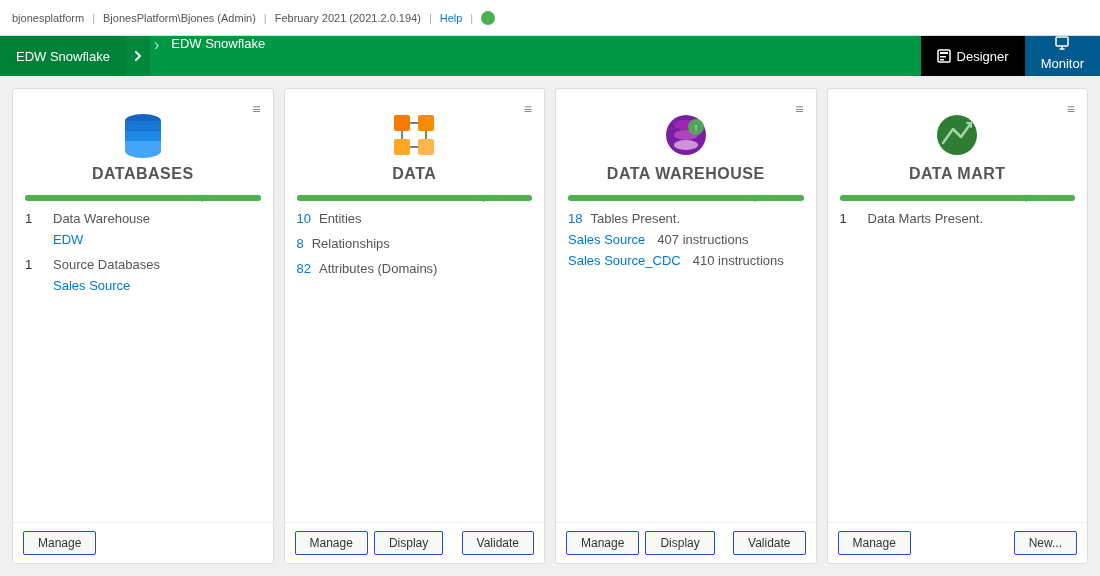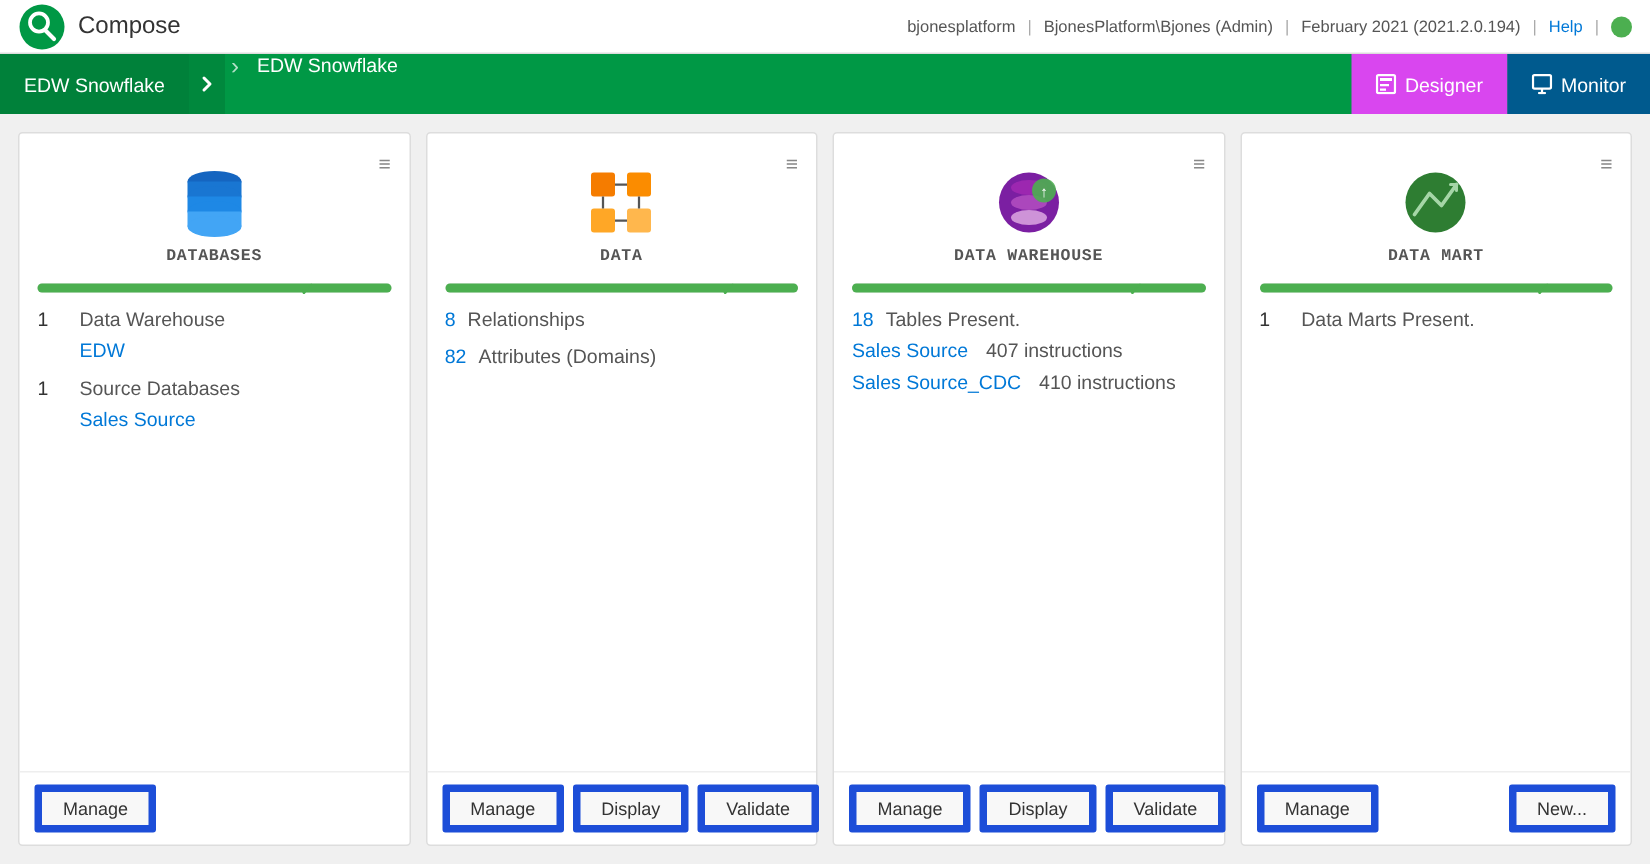--- a/index.html
+++ b/index.html
@@ -240,15 +240,6 @@
 <body>
 
 <div class="topbar">
-  <div class="topbar-left">
-
-    <svg class="qlik-logo" viewBox="0 0 32 32">
-      <circle cx="16" cy="16" r="15" fill="#009845"></circle>
-      <circle cx="14" cy="13" r="6" fill="none" stroke="white" stroke-width="2.5"></circle>
-      <line x1="18.5" y1="18.5" x2="24" y2="24" stroke="white" stroke-width="2.8" stroke-linecap="round"></line>
-    </svg>
-    <span class="app-title">Compose</span>
-  </div>
   <div class="topbar-right">
     <span>bjonesplatform</span>
     <span class="sep">|</span>

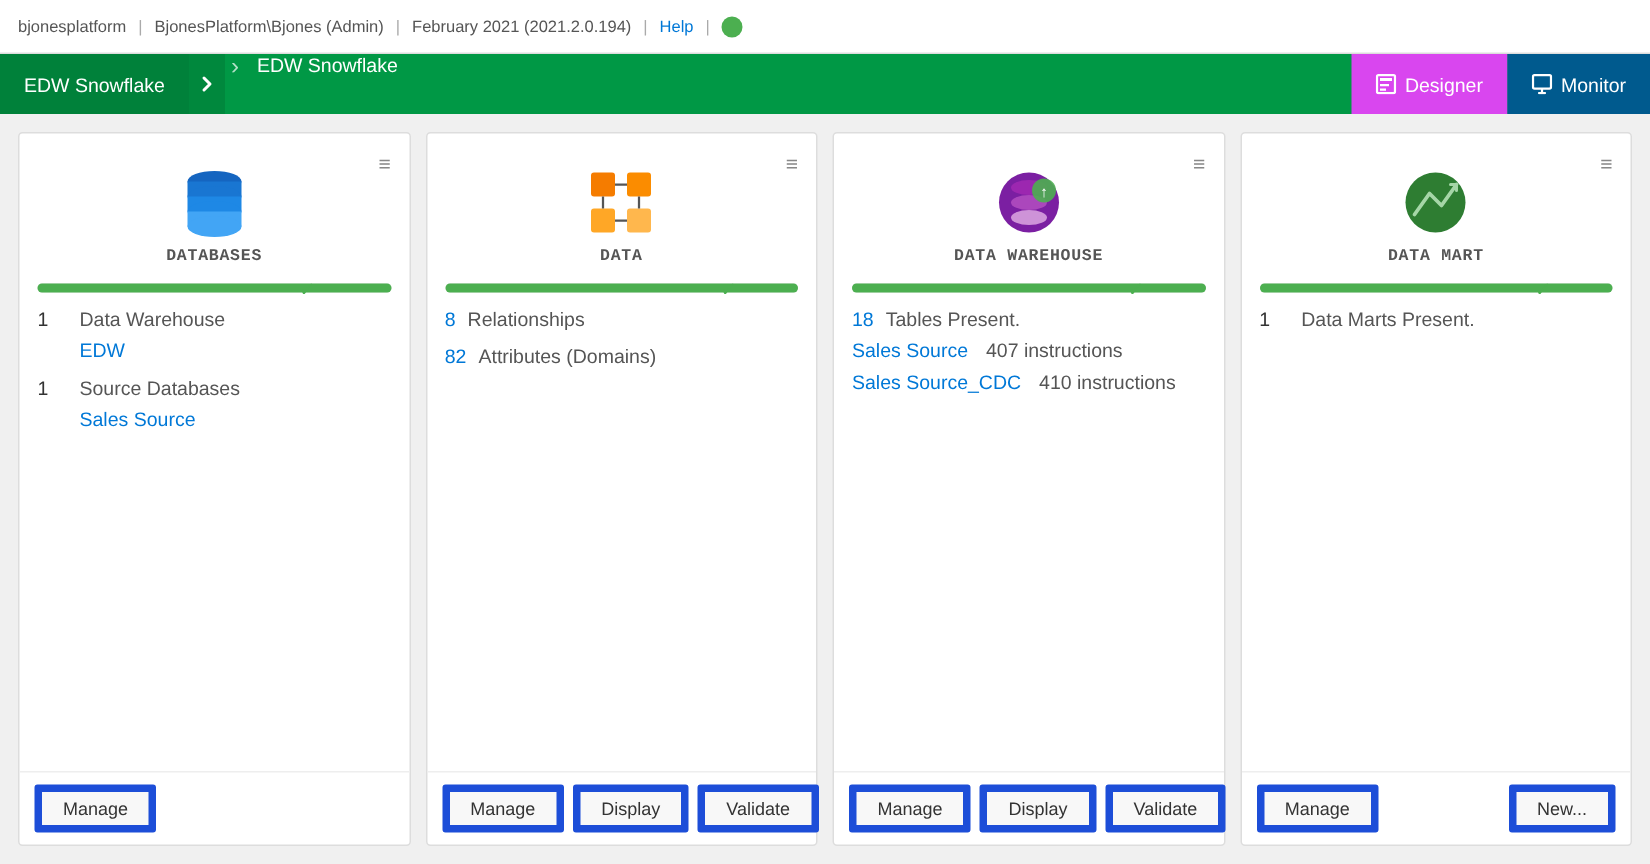--- a/index.html
+++ b/index.html
@@ -112,7 +112,7 @@
       cursor: pointer;
       border: none;
     }
-    .nav-btn.designer { background: #d946ef; }
+    .nav-btn.designer { background: #000000; }
     .nav-btn.monitor { background: #005a8e; }
 
     

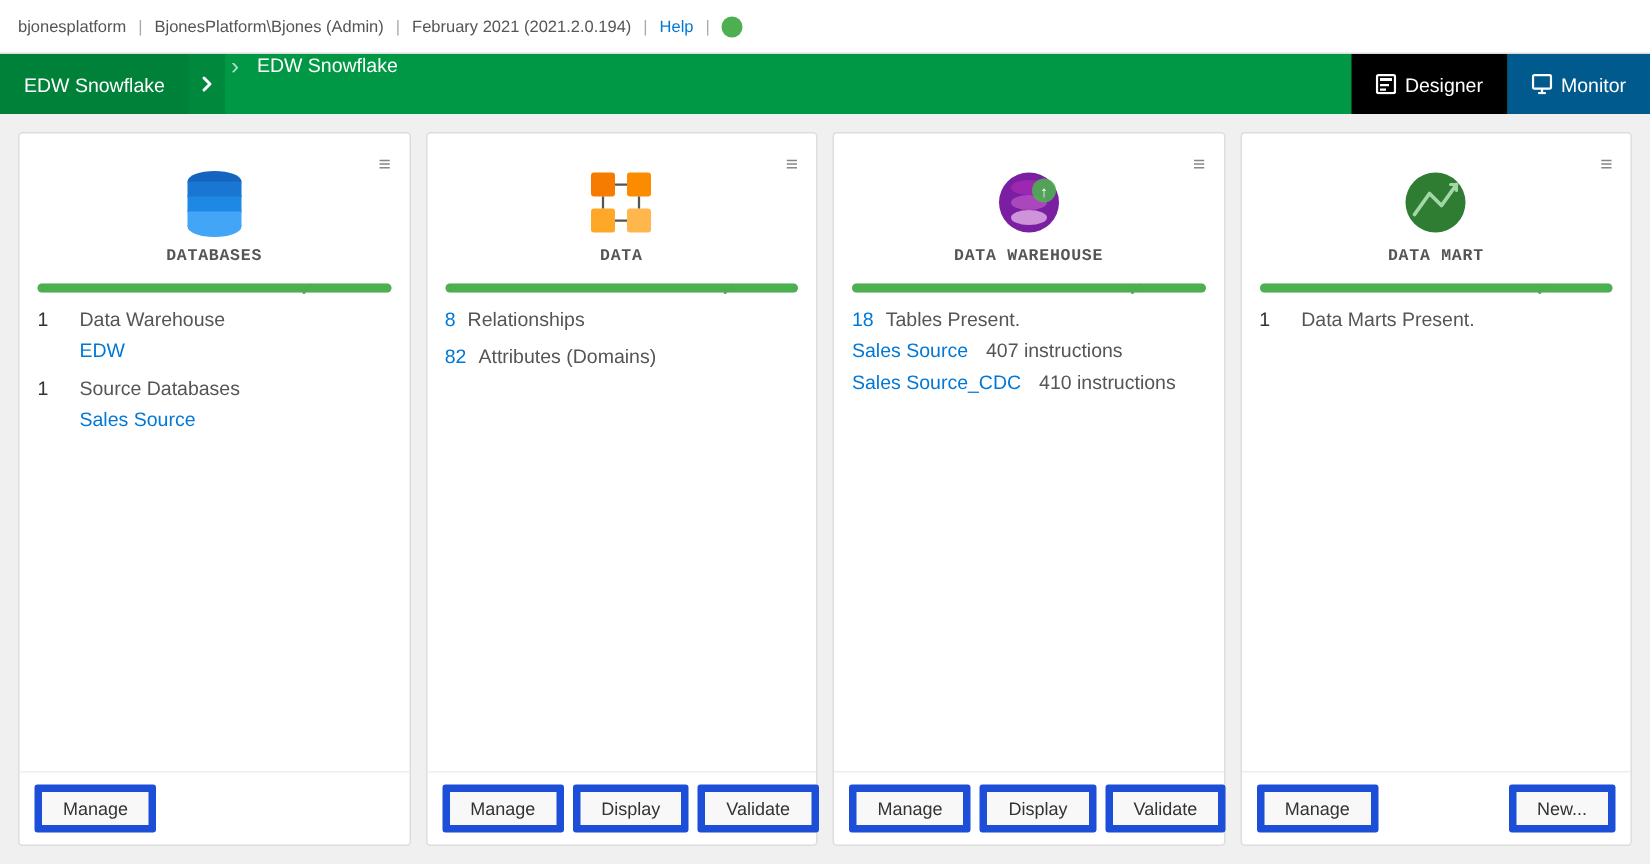--- a/index.html
+++ b/index.html
@@ -113,7 +113,7 @@
       border: none;
     }
     .nav-btn.designer { background: #000000; }
-    .nav-btn.monitor { background: #005a8e; }
+    .nav-btn.monitor { background: #005a8e; flex-direction: column; }
 
     
     .main {

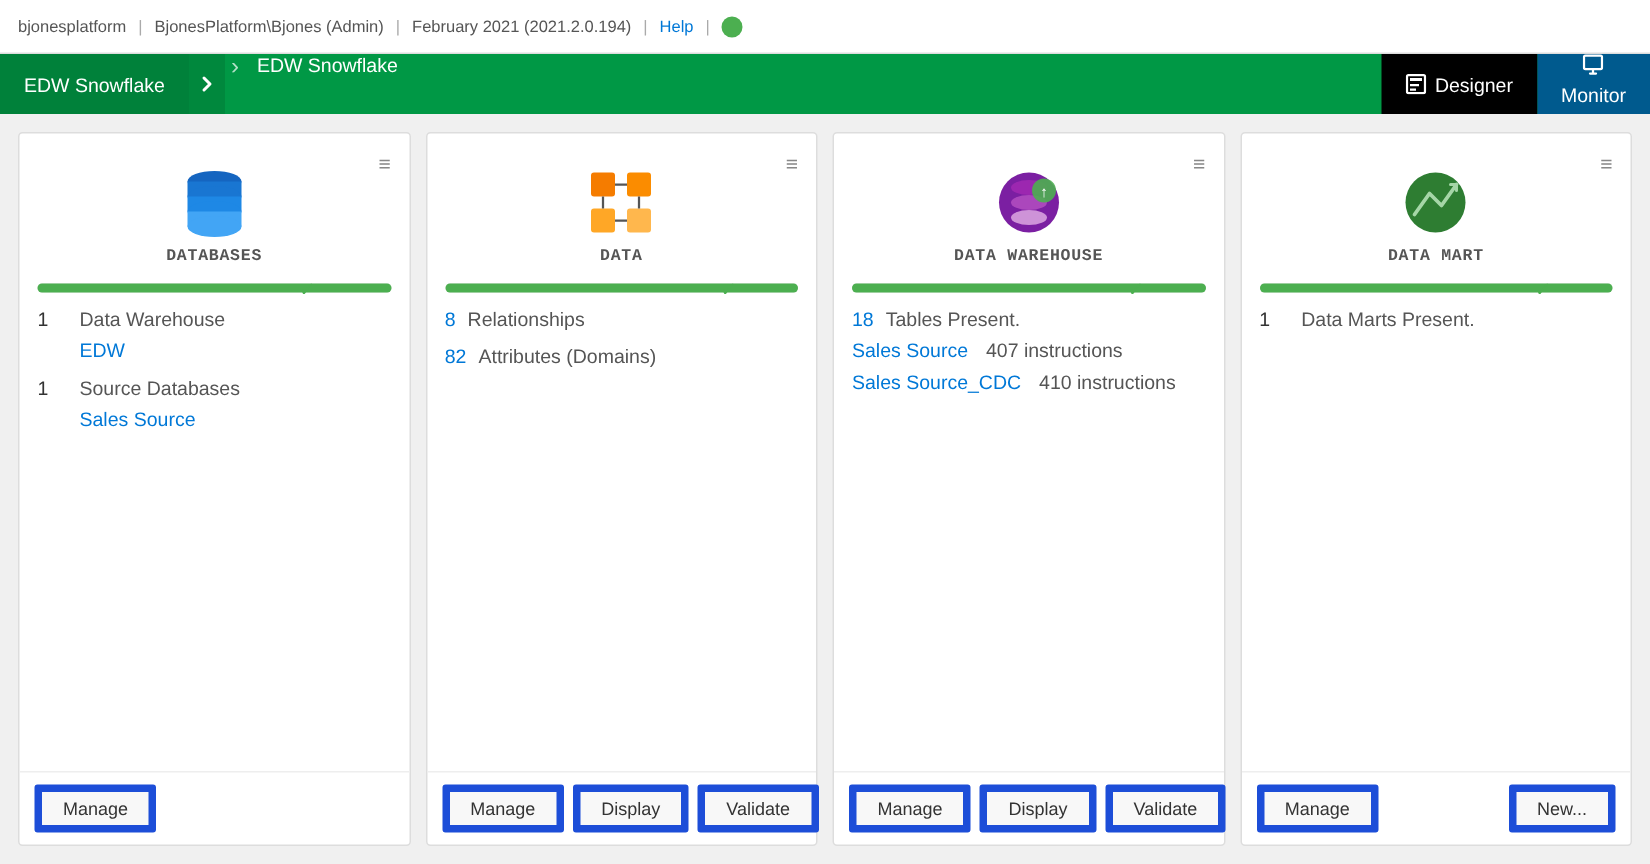--- a/index.html
+++ b/index.html
@@ -154,13 +154,12 @@
       cursor: pointer;
     }
     .card-title {
-      font-size: 11px;
+      font-size: 16px;
       font-weight: 600;
       color: #555;
       text-align: left;
       letter-spacing: 0.5px;
       margin-top: 4px;
-      font-family: Liberation Mono, monospace;
     }
     .progress-bar-container {
       margin: 8px 0 10px;

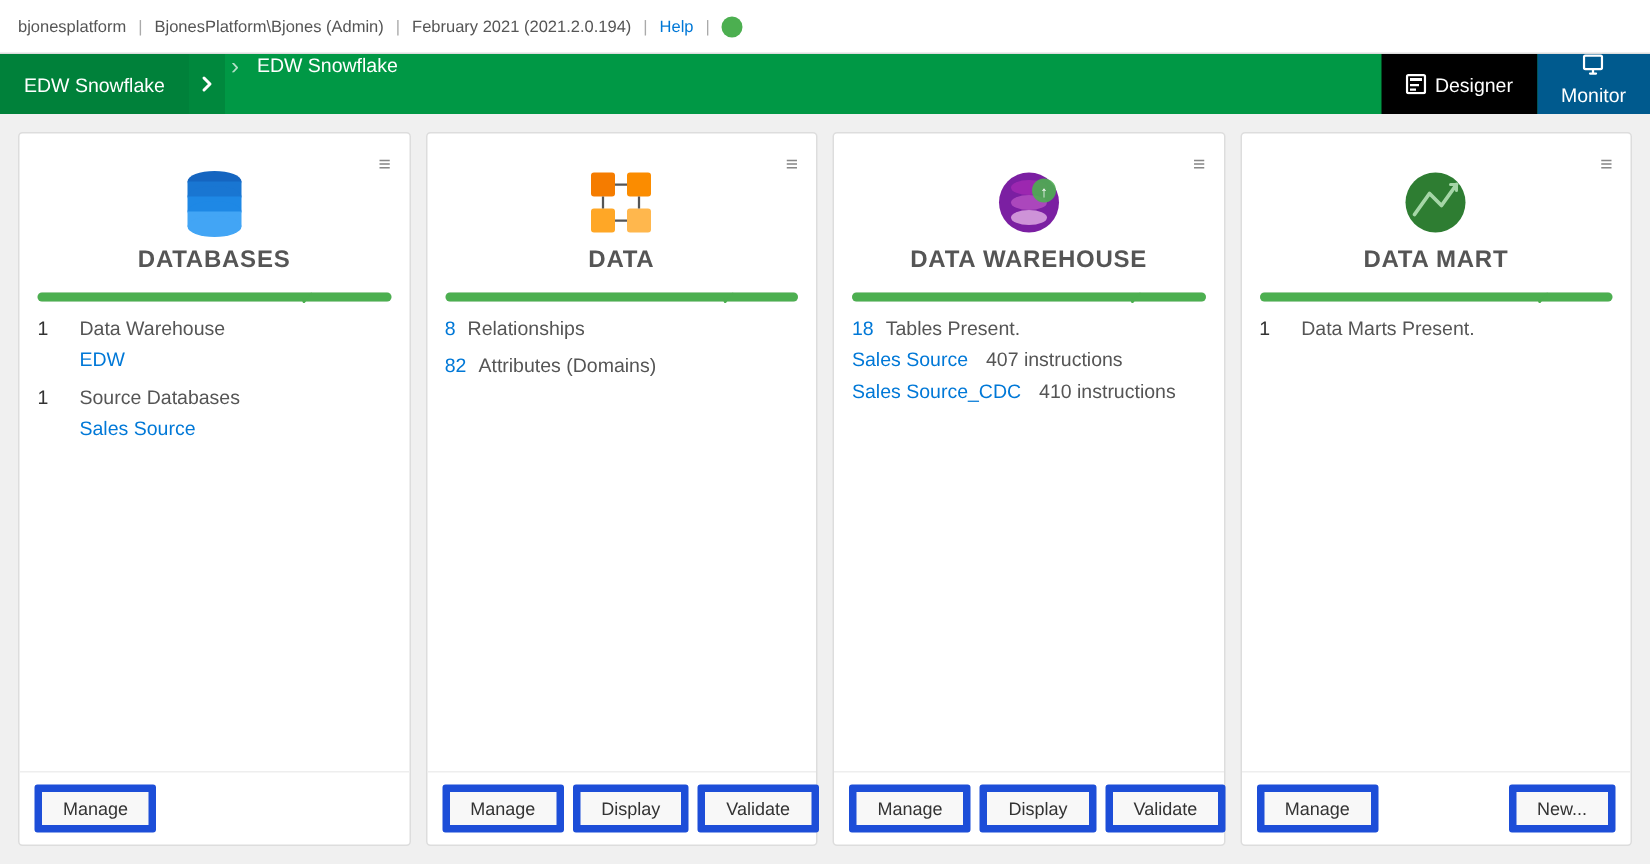--- a/index.html
+++ b/index.html
@@ -353,6 +353,12 @@
       </div>
       <div class="card-section">
         <div class="card-data-row">
+          <a class="card-link">10</a>
+          <span class="card-data-label">Entities</span>
+        </div>
+      </div>
+      <div class="card-section">
+        <div class="card-data-row">
           <a class="card-link">8</a>
           <span class="card-data-label">Relationships</span>
         </div>

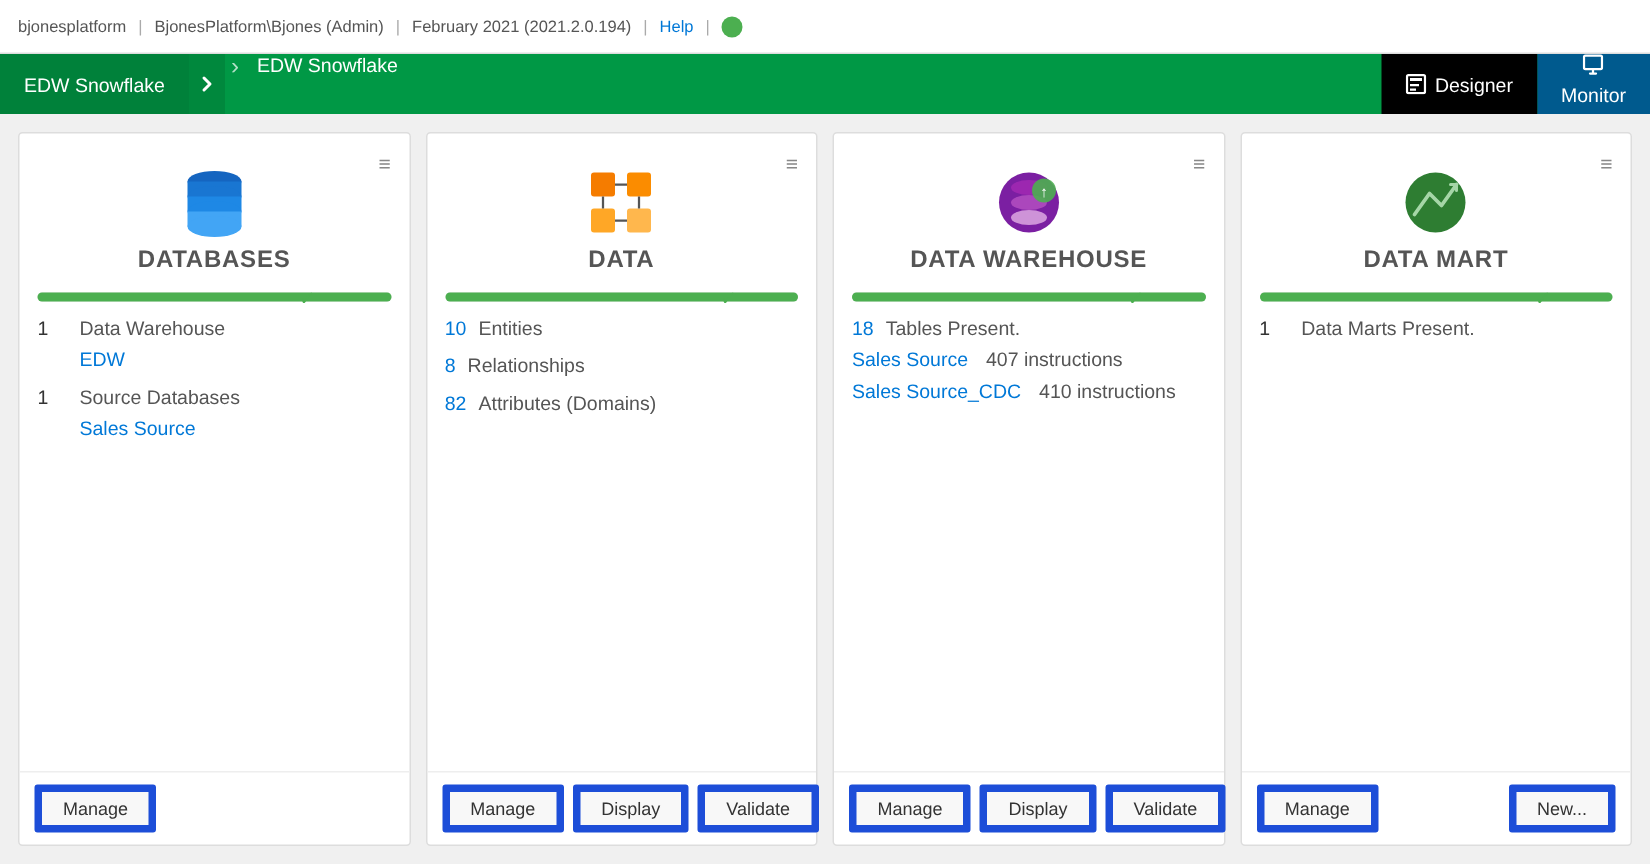--- a/index.html
+++ b/index.html
@@ -220,7 +220,7 @@
     .btn {
       padding: 4px 14px;
       font-size: 12px;
-      border: 5px solid #1d4ed8;
+      border: 1px solid #1d4ed8;
       background: #f8f8f8;
       color: #333;
       border-radius: 2px;

